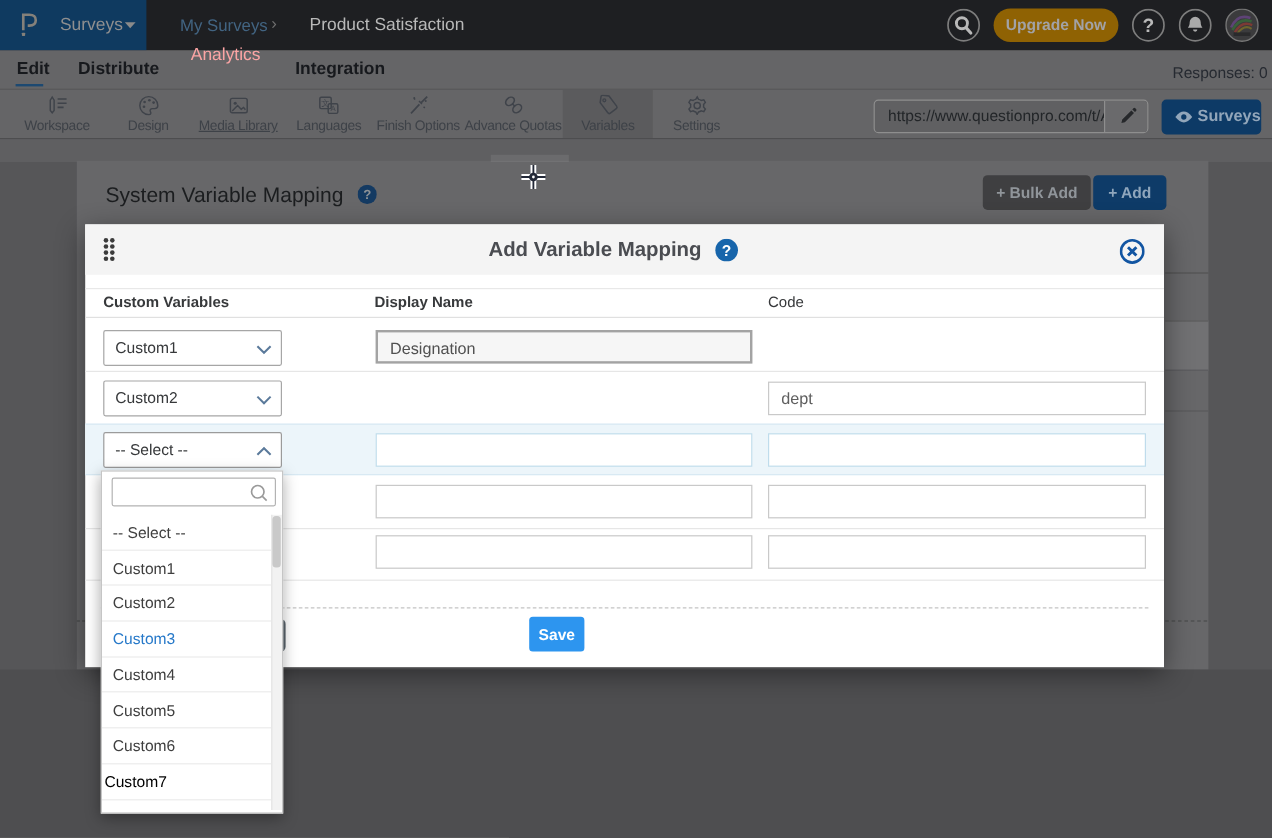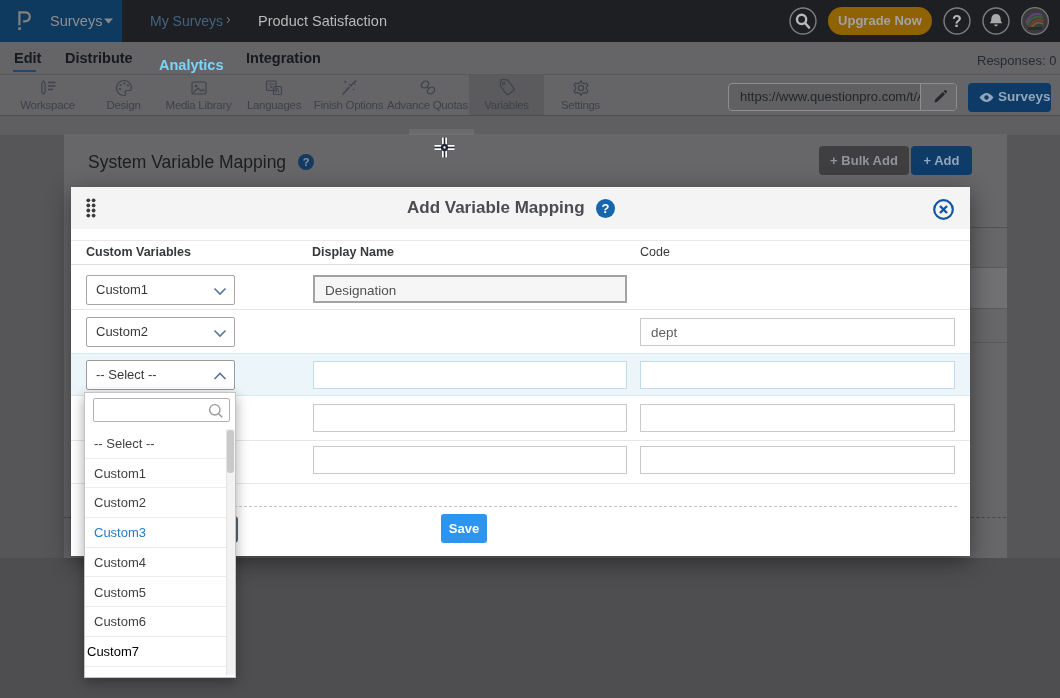--- a/index.html
+++ b/index.html
@@ -52,7 +52,7 @@
 <div class="abs" style="left:14px;top:50px;font-size:14.5px;font-weight:700;color:#17191d;">Edit</div>
 <div class="abs" style="left:13px;top:70px;width:23px;height:2px;background:#1d4971;"></div>
 <div class="abs" style="left:65px;top:50px;font-size:14.5px;font-weight:700;color:#17191d;">Distribute</div>
-<div class="abs" style="left:159px;top:57px;font-size:14.5px;font-weight:700;color:#7dd3fc;">Analytics</div>
+<div class="abs" style="left:159px;top:38px;font-size:14.5px;font-weight:400;color:#fca5a5;">Analytics</div>
 <div class="abs" style="left:246px;top:50px;font-size:14.5px;font-weight:700;color:#17191d;">Integration</div>
 <div class="abs" style="left:977px;top:53px;font-size:13px;color:#262a31;">Responses: 0</div>
 

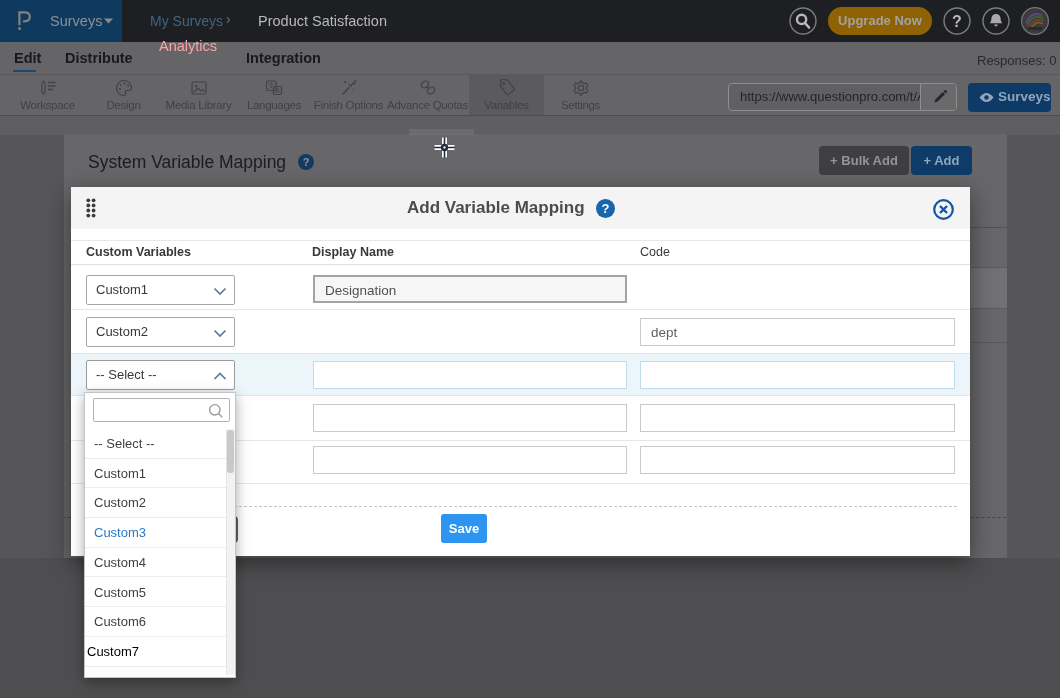--- a/index.html
+++ b/index.html
@@ -79,7 +79,7 @@
       <circle cx="6" cy="7" r="1.3" fill="#3f434a"></circle>
       <path d="M3.5 13.5 L8 9 L11 12 L13 10.5 L14.5 12.5" fill="none" stroke="#3f434a" stroke-width="1.2"></path>
     </svg>
-    <div class="abs" style="top:99px;left:138.5px;width:120px;text-align:center;font-size:11.5px;letter-spacing:-0.3px;color:#3e4248;">Media Library</div>
+    <div class="abs" style="top:99px;left:138.5px;width:120px;text-align:center;font-size:11.5px;letter-spacing:-0.3px;color:#3e4248;text-decoration:underline;">Media Library</div>
     <svg class="abs" style="left:265px;top:79px;" width="18" height="18" viewBox="0 0 18 18">
       <rect x="1.5" y="2" width="9.5" height="9.5" rx="1.2" fill="none" stroke="#3f434a" stroke-width="1.2"></rect>
       <text x="6.2" y="9.3" font-size="7" fill="#3f434a" text-anchor="middle" font-family="Liberation Sans">文</text>

